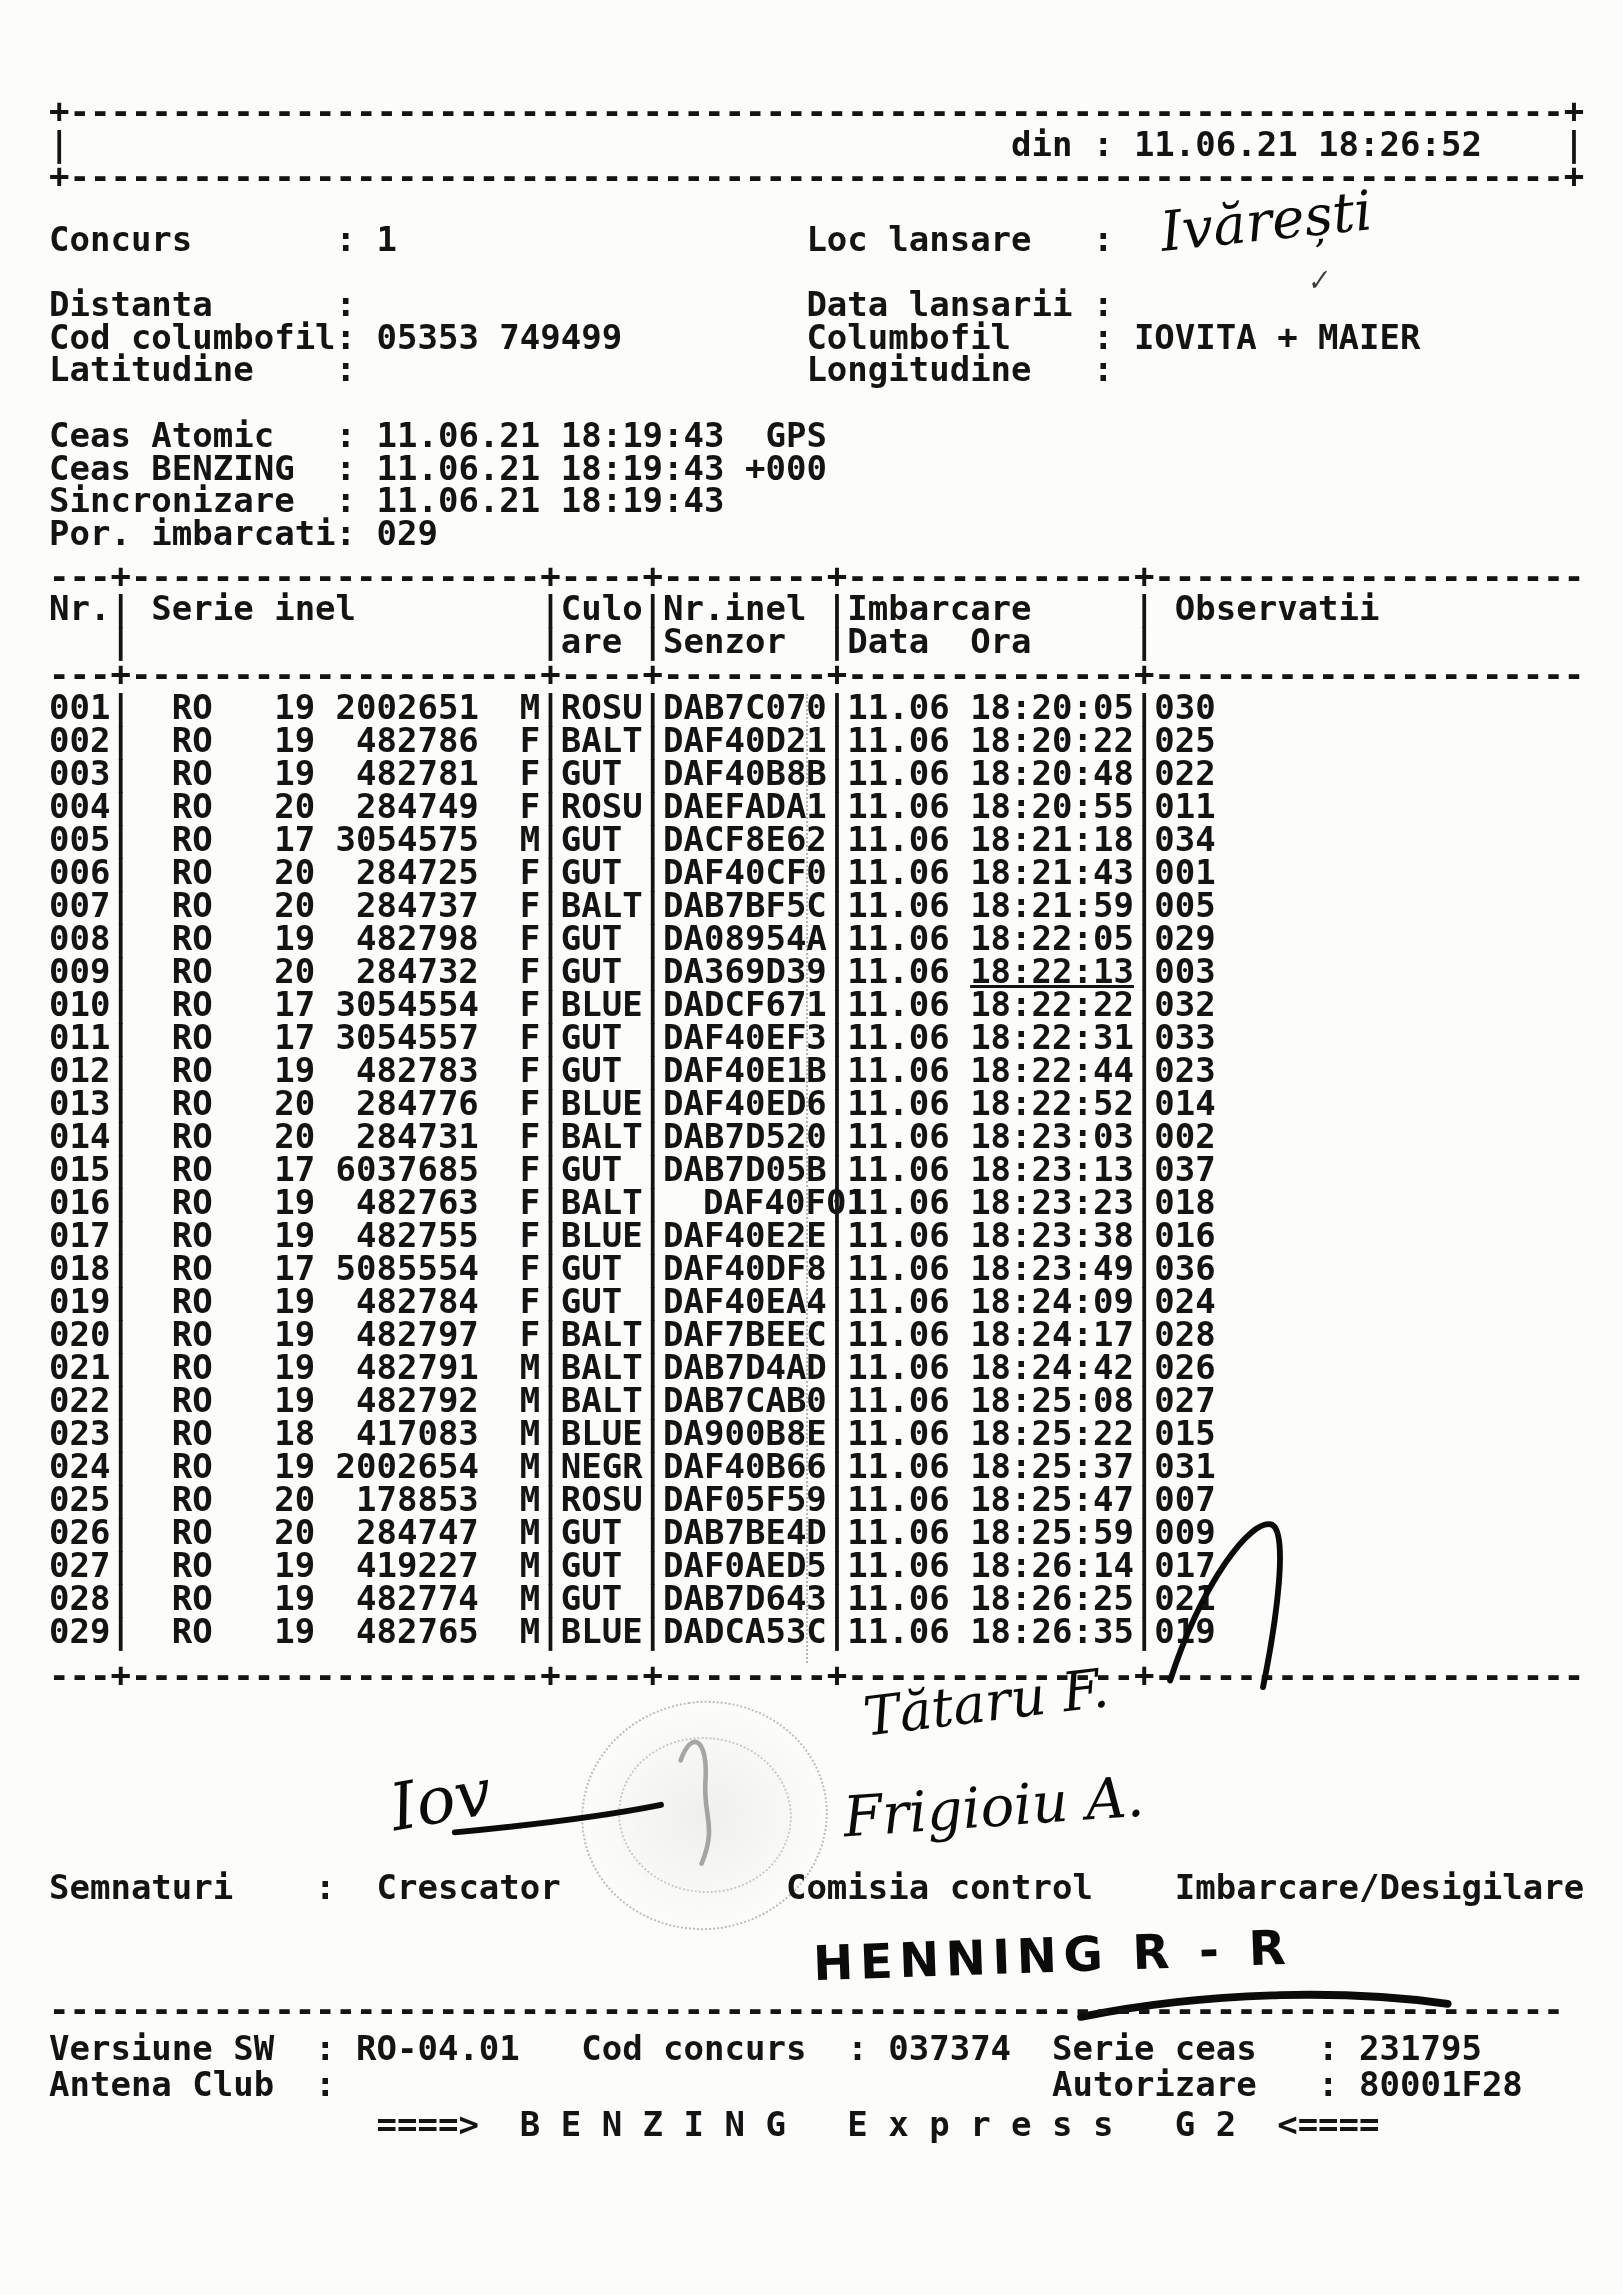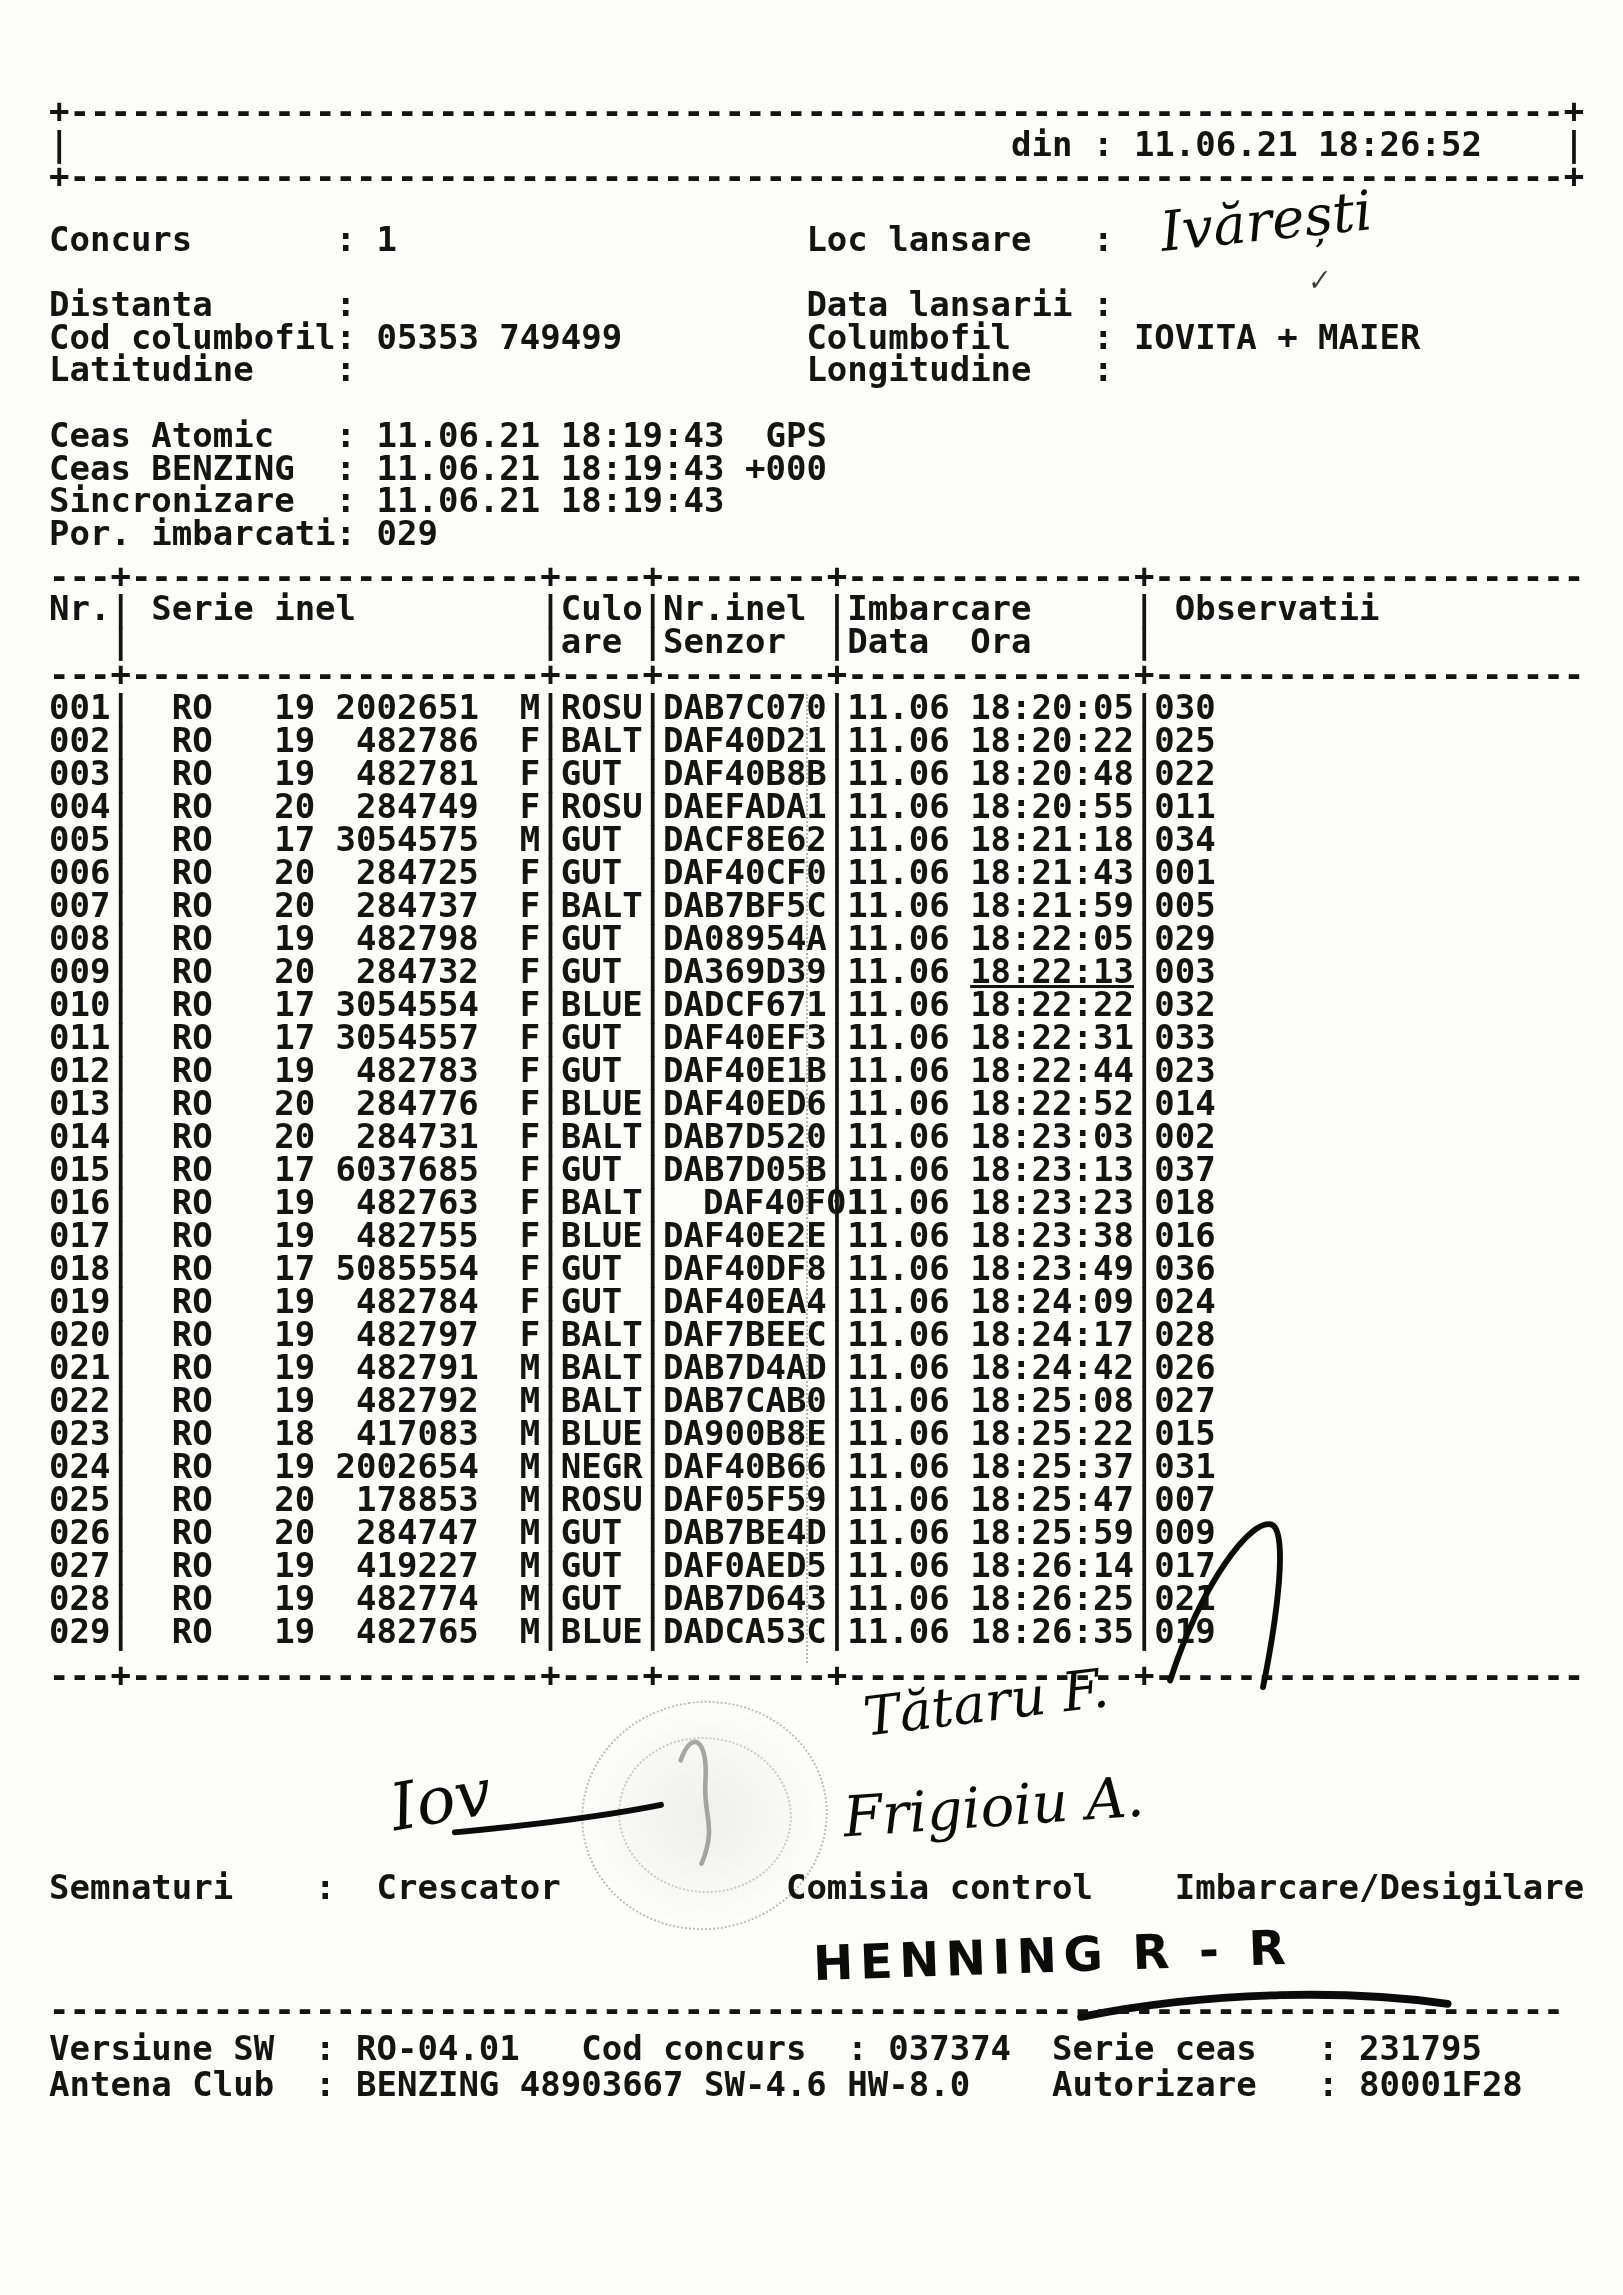--- a/index.html
+++ b/index.html
@@ -667,7 +667,6 @@
   <div class="abs" style="top:2068px">
     <span class="at" style="left:0ch">Antena Club</span>
     <span class="at" style="left:13ch">:</span>
-    <span class="at" style="left:15ch">BENZING 48903667 SW-4.6 HW-8.0</span>
     <span class="at" style="left:49ch">Autorizare</span>
     <span class="at" style="left:62ch">:</span>
     <span class="at" style="left:64ch">80001F28</span>

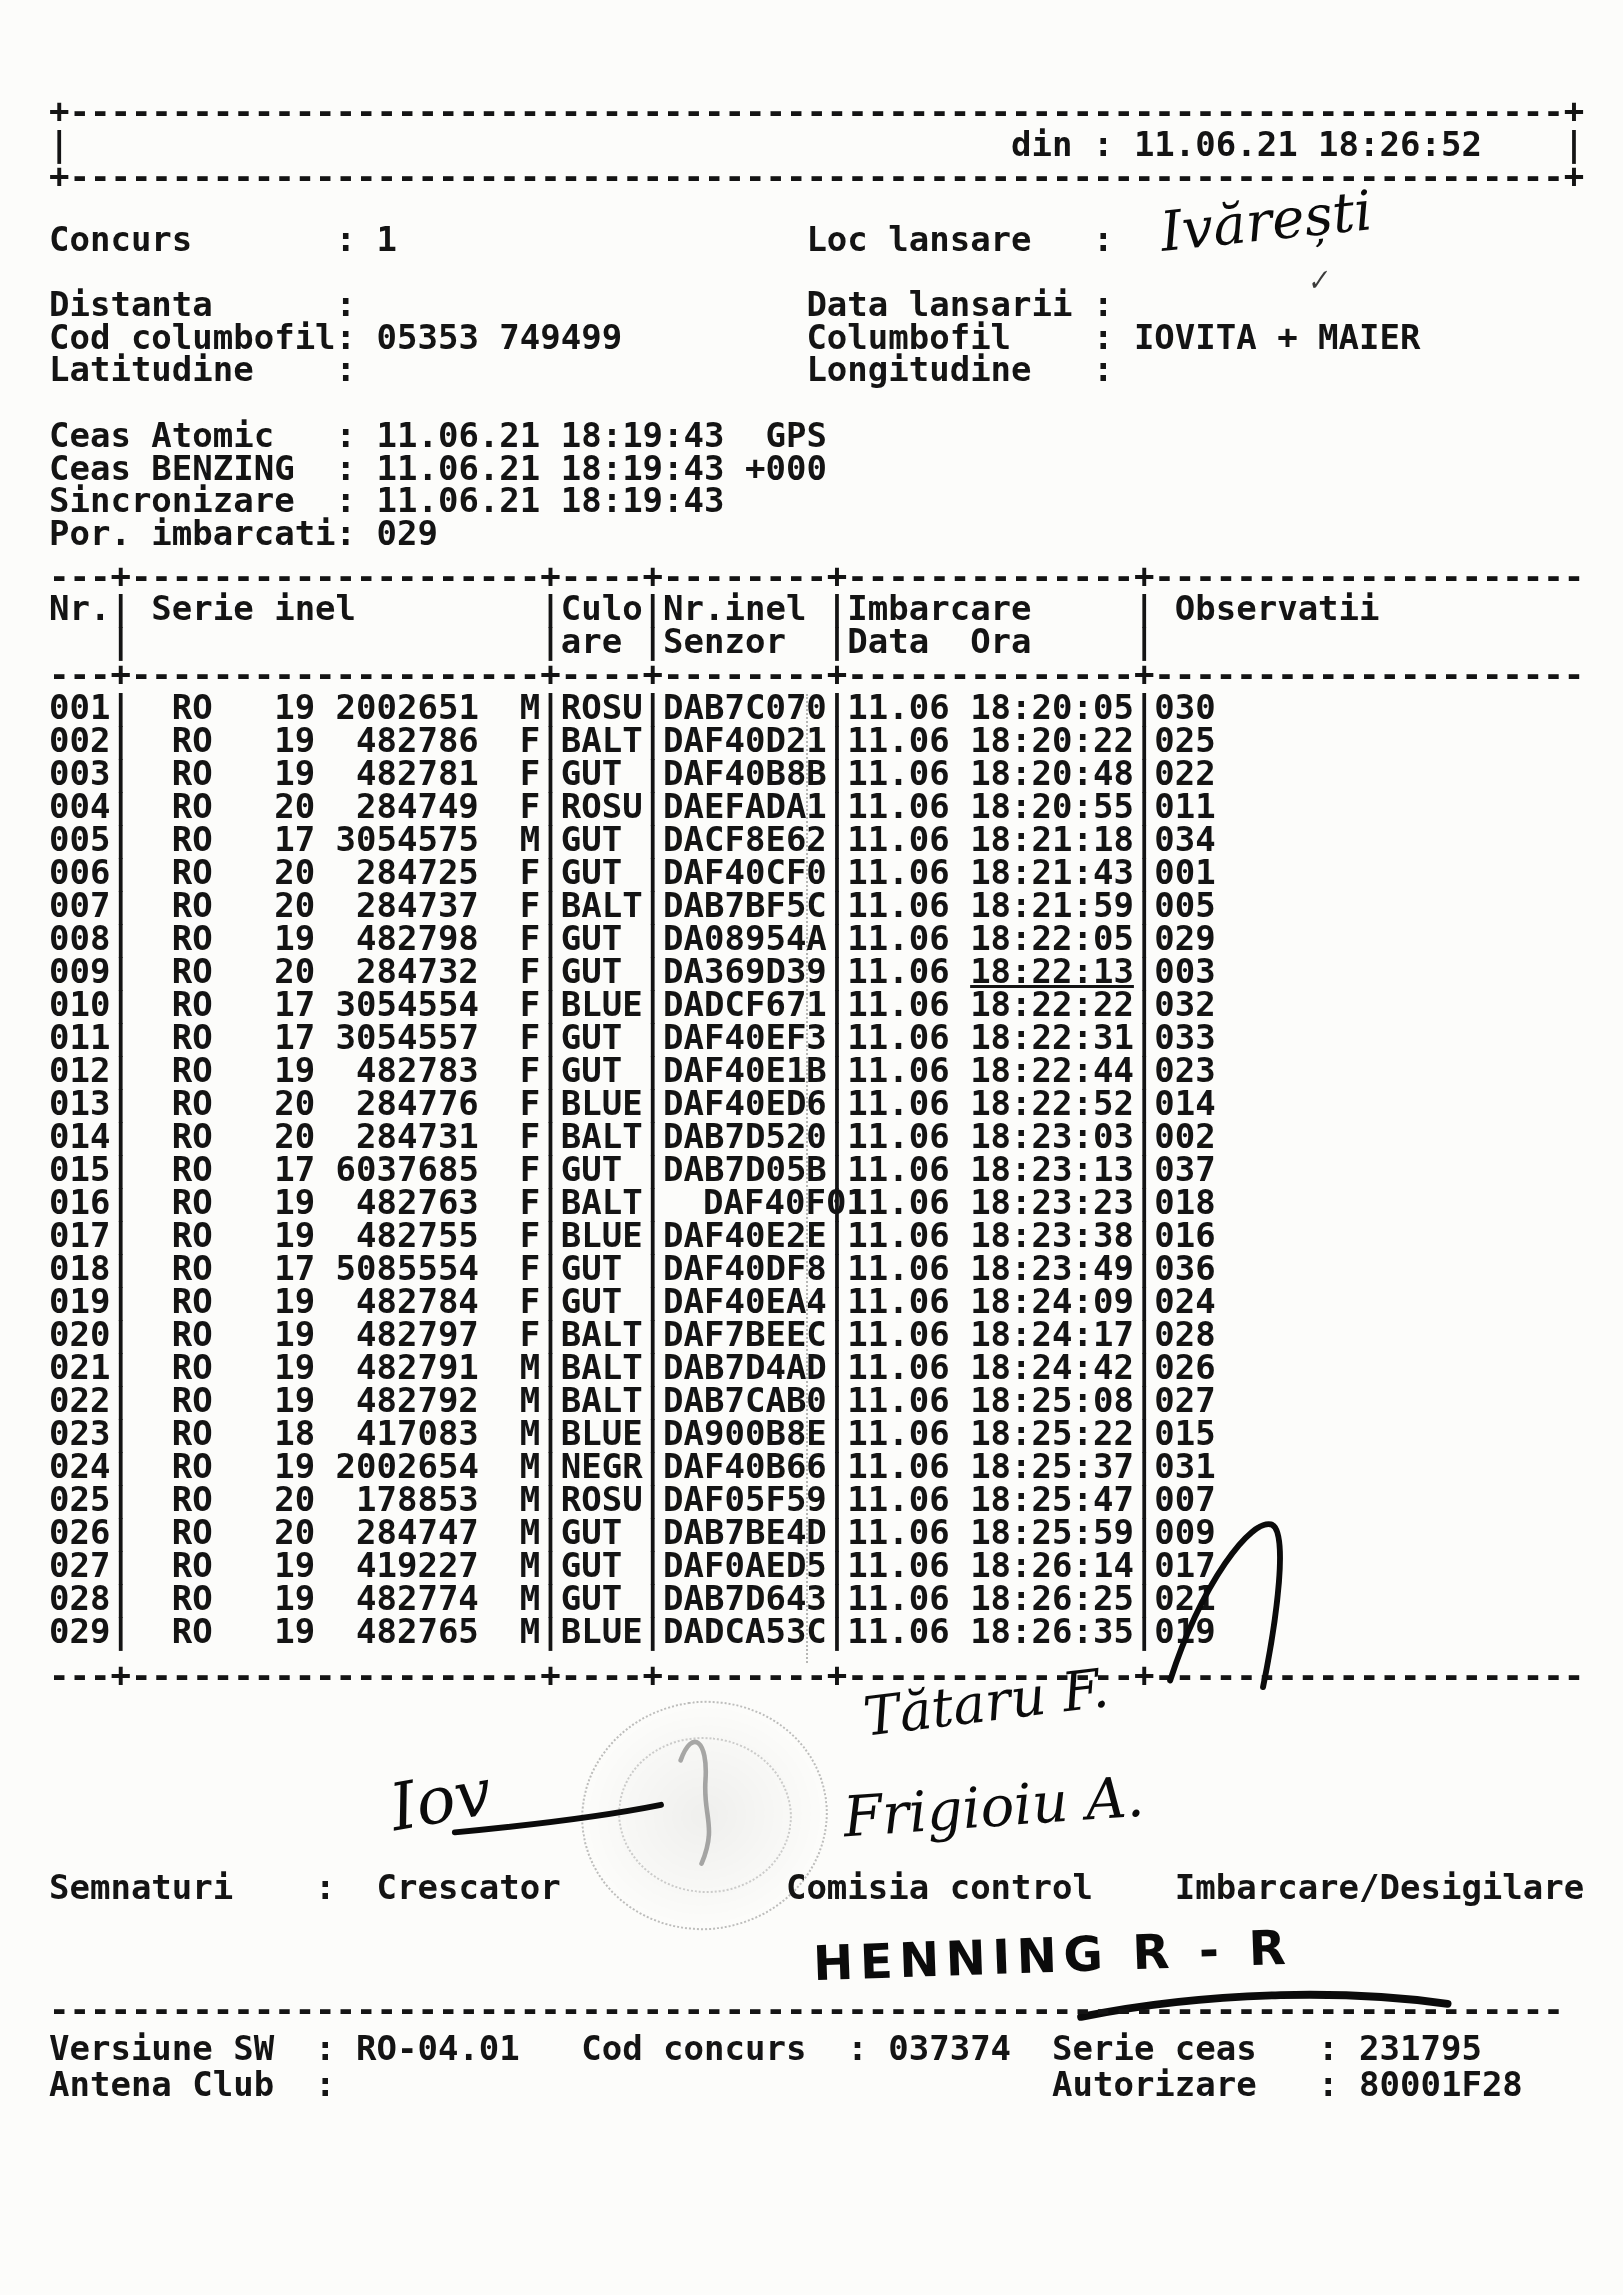--- a/index.html
+++ b/index.html
@@ -671,6 +671,9 @@
     <span class="at" style="left:62ch">:</span>
     <span class="at" style="left:64ch">80001F28</span>
   </div>
+  <div class="abs" style="top:2108px">
+    <span class="at" style="left:16ch">====&gt;  B E N Z I N G   E x p r e s s   G 2  &lt;====</span>
+  </div>
 
 </div>
 

